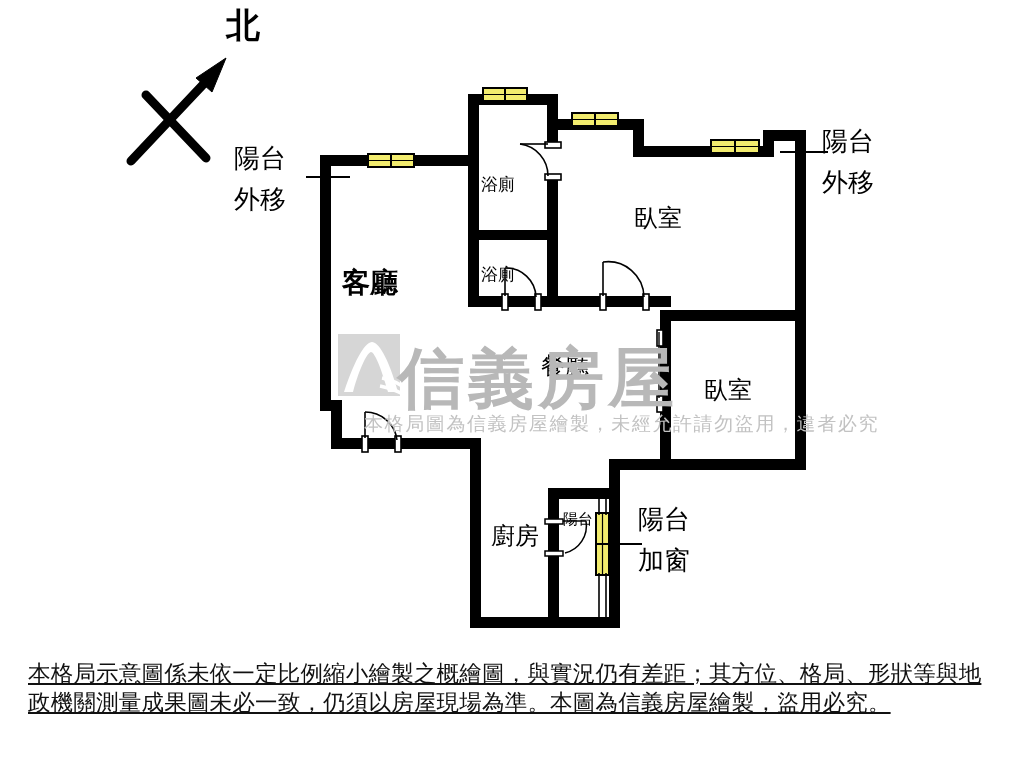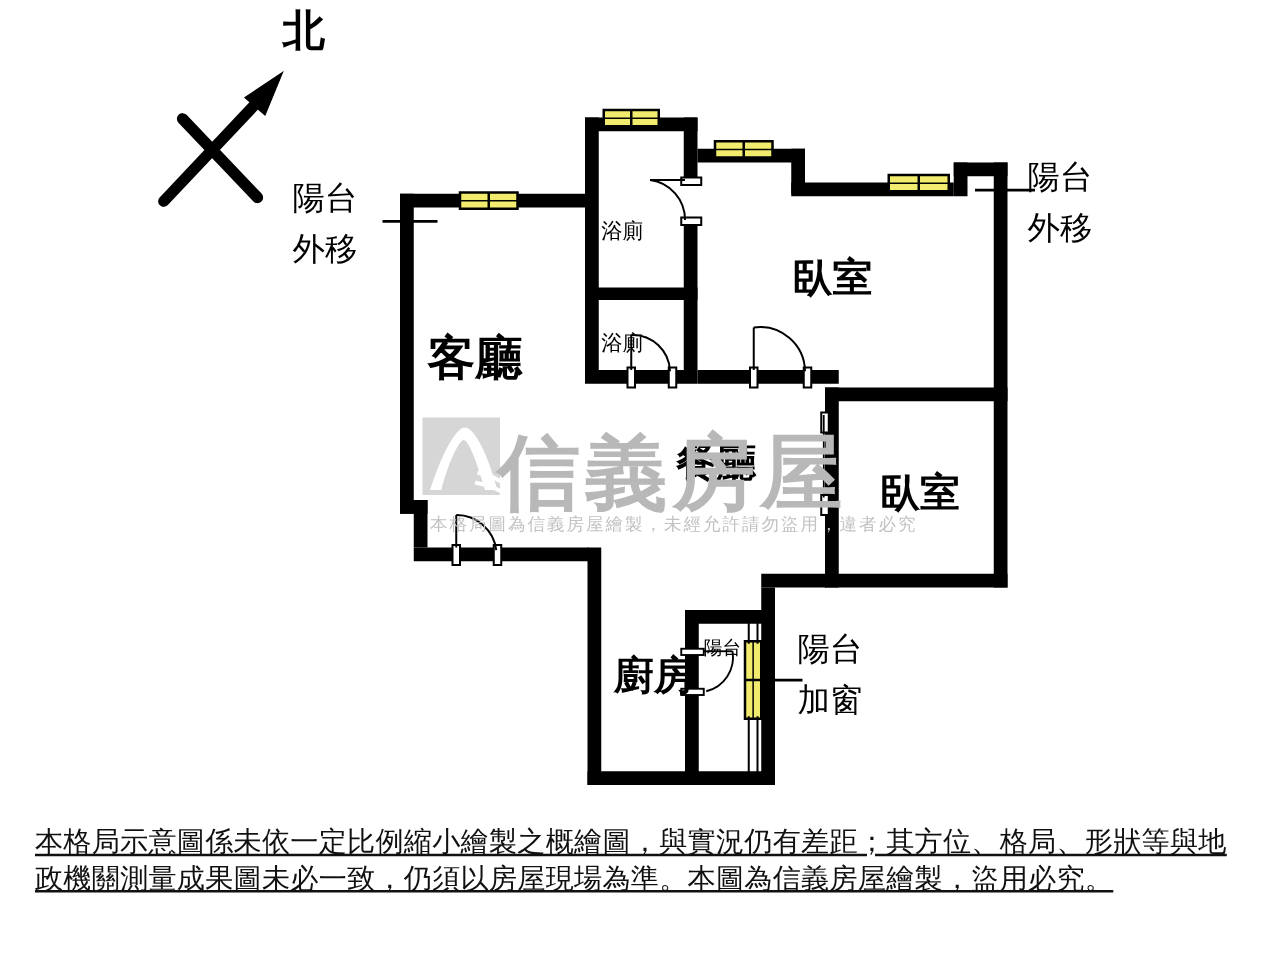--- a/index.html
+++ b/index.html
@@ -31,7 +31,7 @@
     letter-spacing: 0px;
   }
   .lbl-room-lg { font-size: 38px; font-weight: 700; }
-  .lbl-room-md { font-size: 32px; font-weight: 700; text-align: right; }
+  .lbl-room-md { font-size: 24px; font-weight: 400; text-align: right; }
   .lbl-room-sm { font-size: 17px; font-weight: 400; margin-top: 16px; }
   .lbl-tag     { font-size: 26px; font-weight: 400; }
   .lbl-tag-sm  { font-size: 15px; font-weight: 400; }

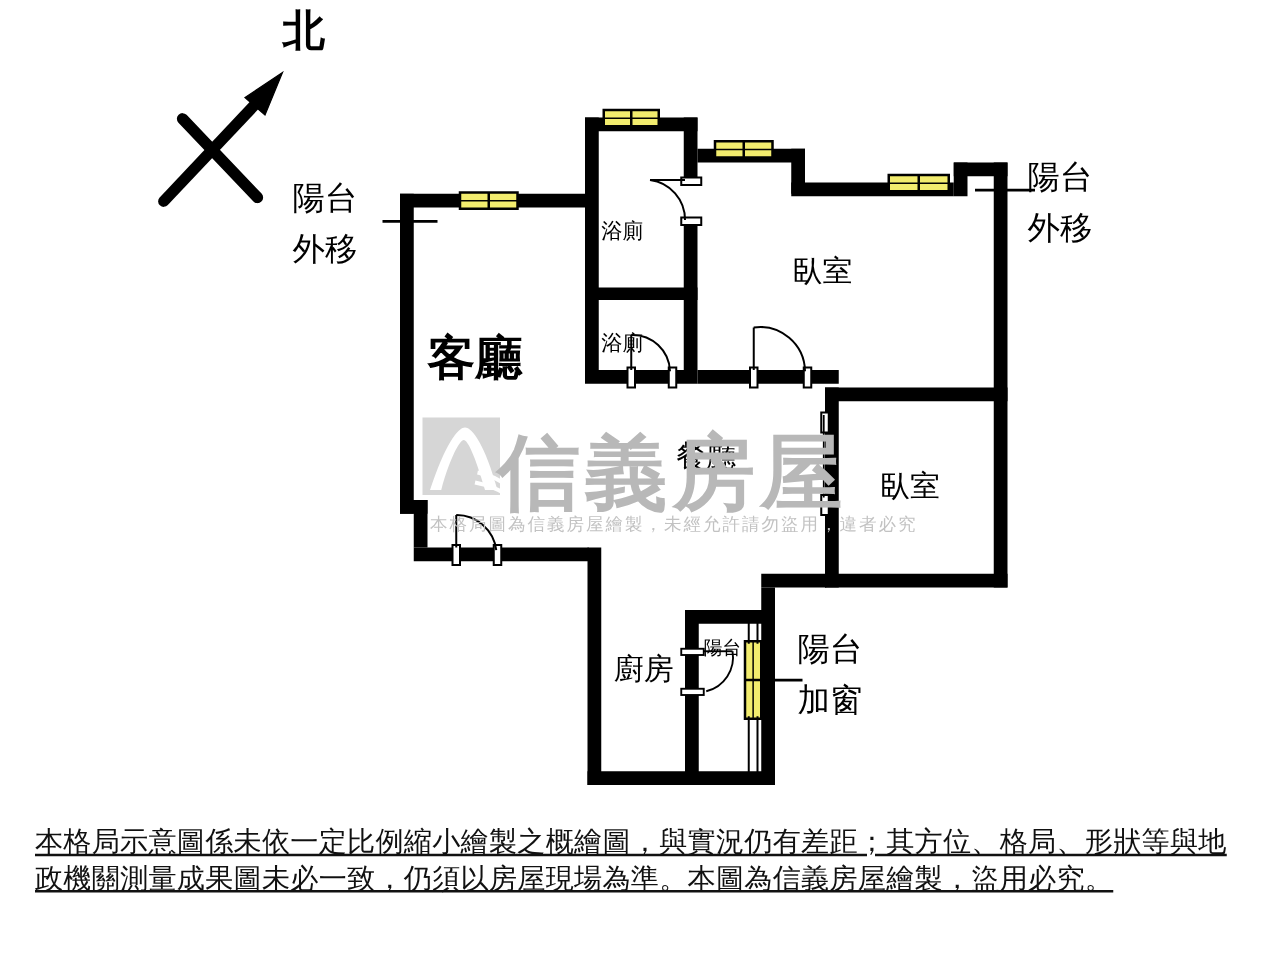--- a/index.html
+++ b/index.html
@@ -30,7 +30,7 @@
     white-space: pre;
     letter-spacing: 0px;
   }
-  .lbl-room-lg { font-size: 38px; font-weight: 700; }
+  .lbl-room-lg { font-size: 28px; font-weight: 700; }
   .lbl-room-md { font-size: 24px; font-weight: 400; text-align: right; }
   .lbl-room-sm { font-size: 17px; font-weight: 400; margin-top: 16px; }
   .lbl-tag     { font-size: 26px; font-weight: 400; }

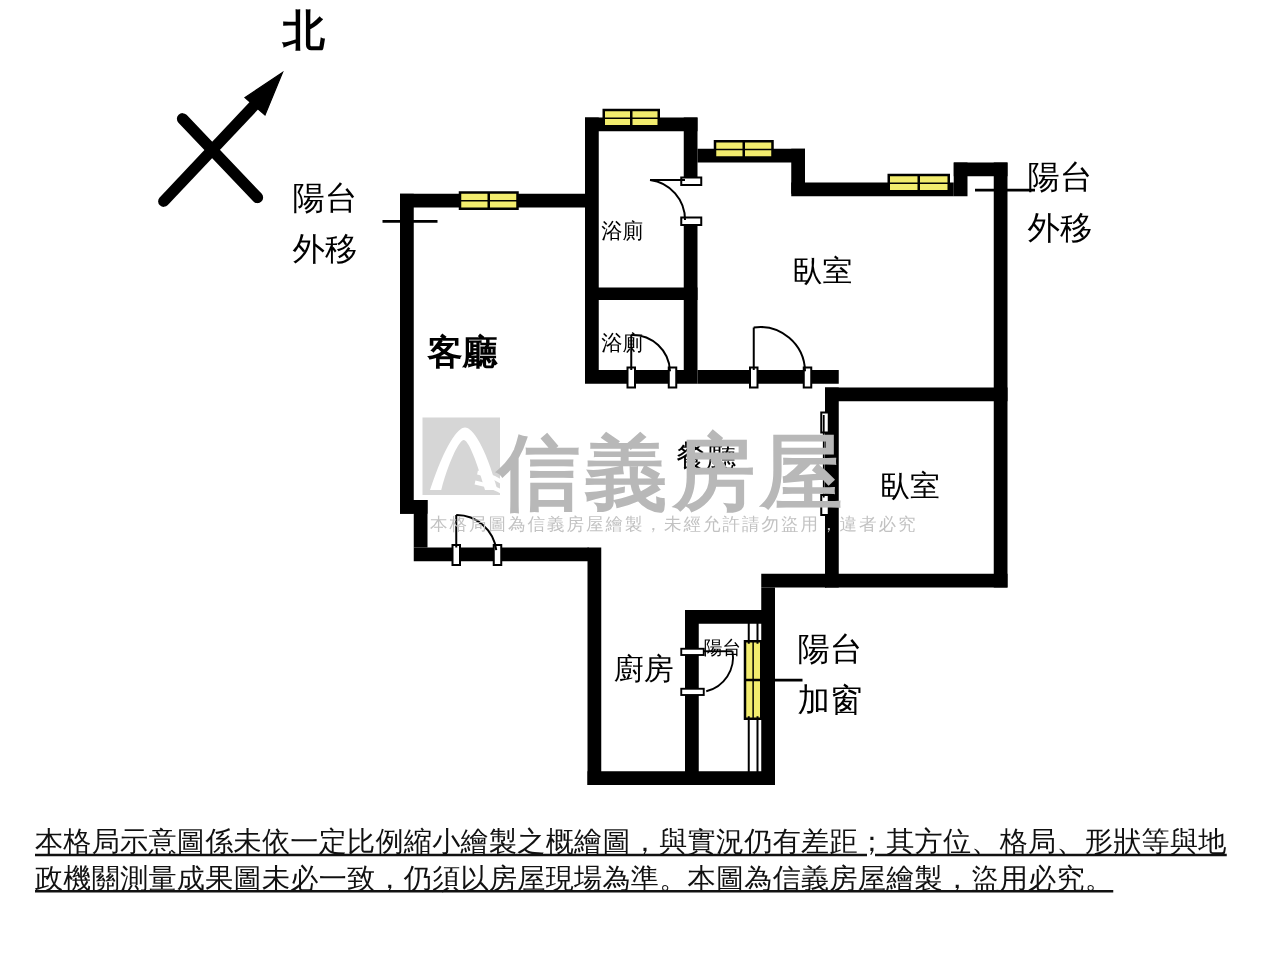--- a/index.html
+++ b/index.html
@@ -63,9 +63,9 @@
     letter-spacing: 4px;
   }
   #wm-notice {
-    left: 344px;
+    left: 364px;
     top: 411px;
-    font-size: 14px;
+    font-size: 19px;
     letter-spacing: 1.6px;
     color: #c2c2c2;
   }

